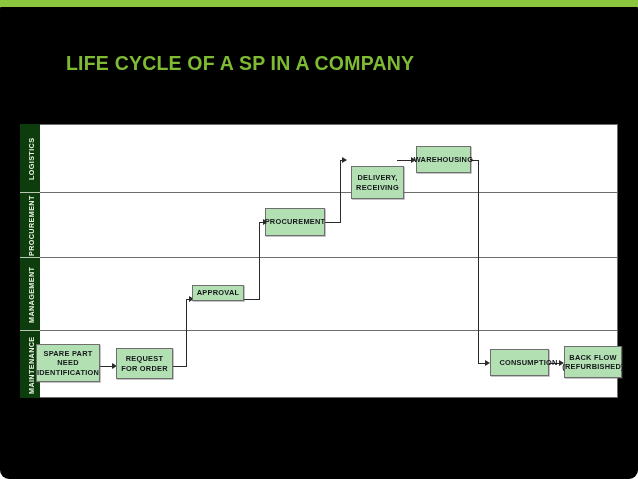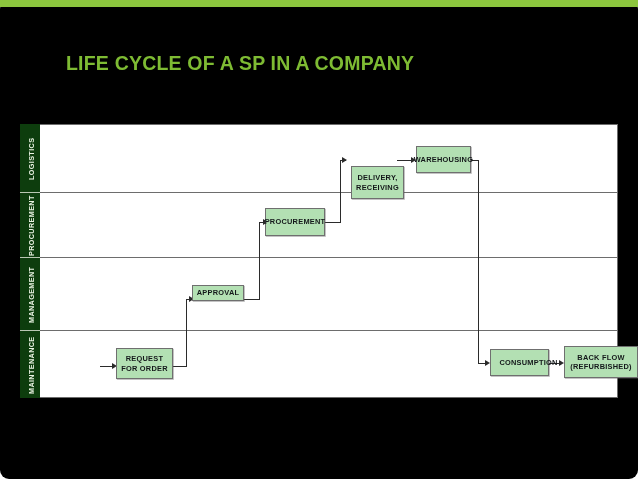--- a/index.html
+++ b/index.html
@@ -142,6 +142,7 @@
   <div class="seg h" style="left:548px;top:363px;width:13px;"></div>
   <div class="arrow" style="left:559px;top:360px;"></div>
 
+  <div class="node" style="left:36px;top:344px;width:64px;height:38px;">SPARE PART NEED IDENTIFICATION</div>
 
   <div class="node" style="left:116px;top:348px;width:57px;height:31px;">REQUEST FOR ORDER</div>
 

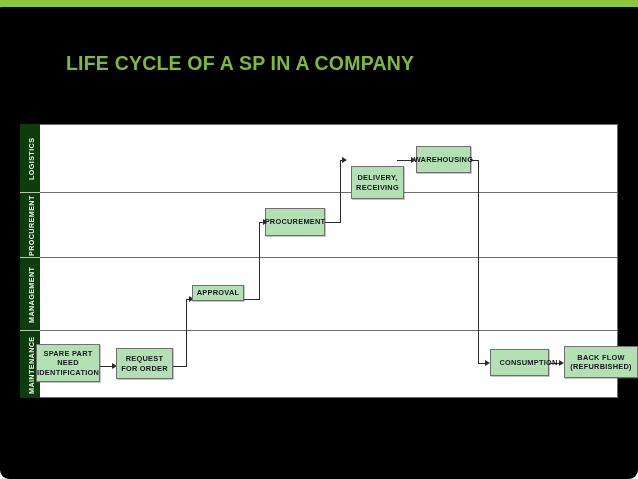--- a/index.html
+++ b/index.html
@@ -156,7 +156,7 @@
 
   <div class="node" style="left:490px;top:349px;width:59px;height:27px;padding-left:20px;">CONSUMPTION</div>
 
-  <div class="node" style="left:564px;top:346px;width:74px;height:32px;">BACK FLOW (REFURBISHED)</div>
+  <div class="node" style="left:564px;top:346px;width:58px;height:32px;">BACK FLOW (REFURBISHED)</div>
 
 </div>
 

